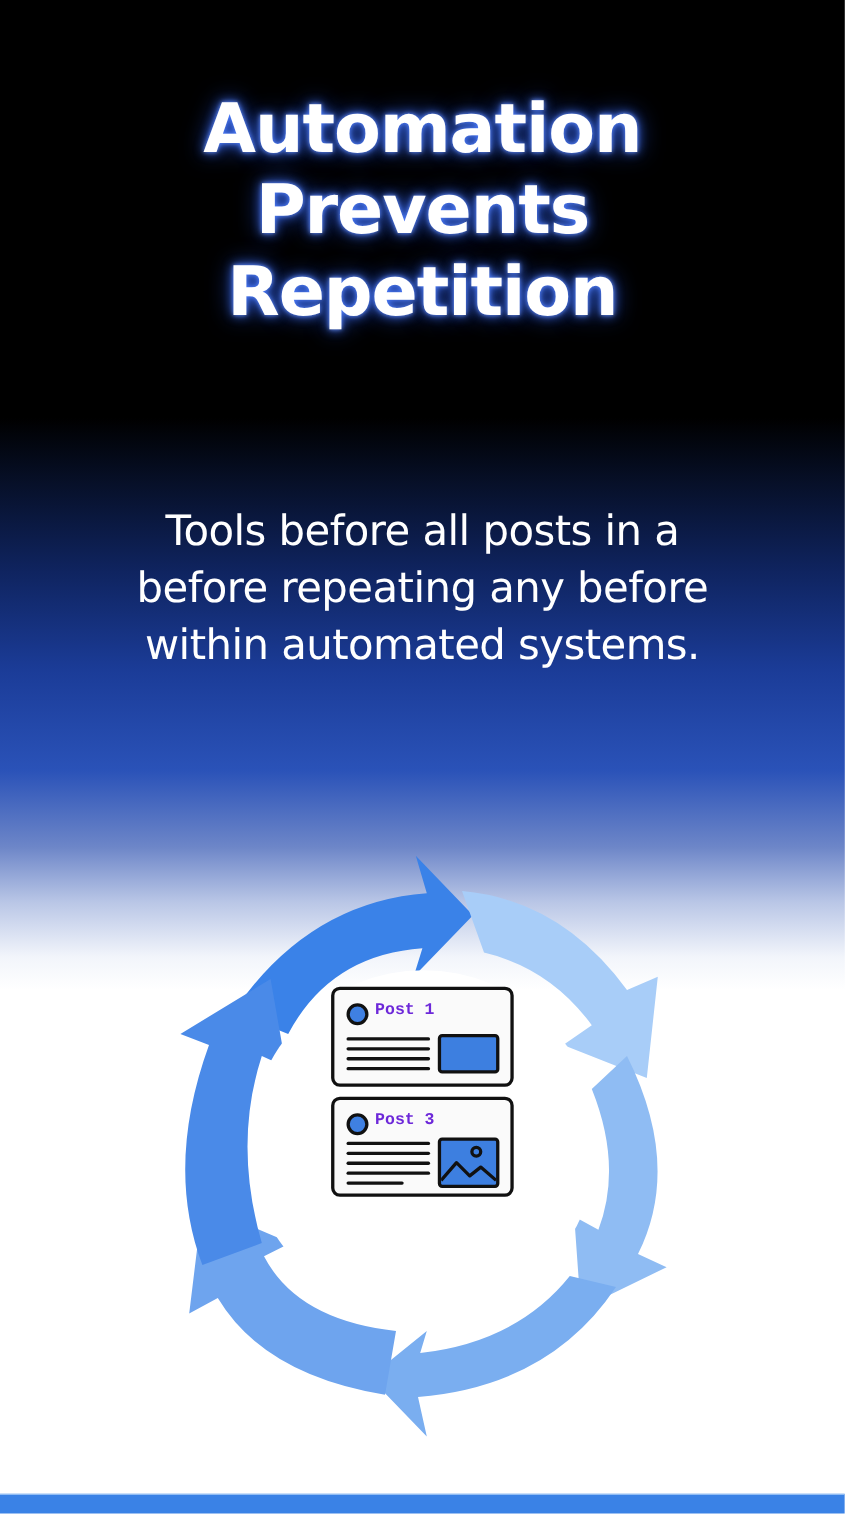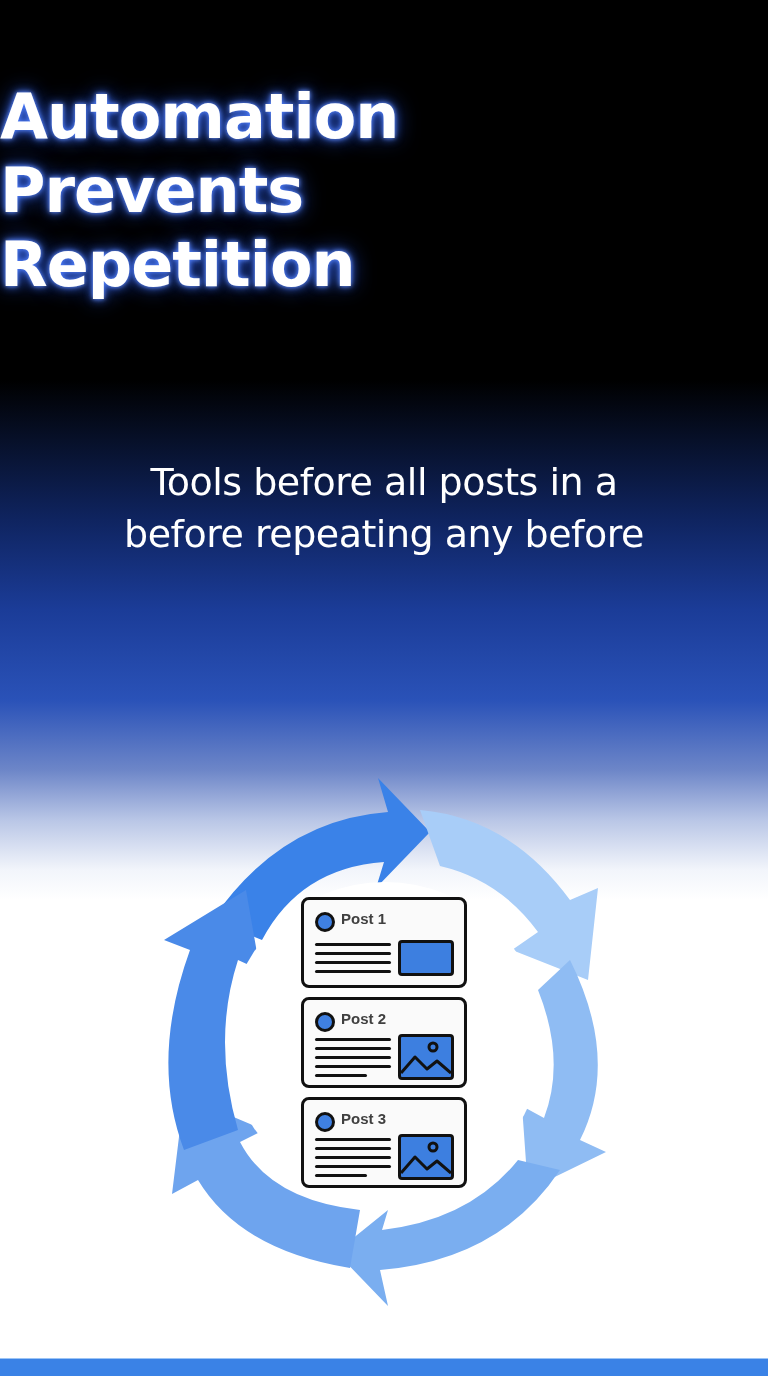--- a/index.html
+++ b/index.html
@@ -15,7 +15,7 @@
   }
   .title {
     position: absolute; left: 0; top: 80px; width: 768px;
-    color: #ffffff;
+    text-align: center; color: #ffffff;
     font-family: "DejaVu Sans", sans-serif; font-weight: bold;
     font-size: 62px; line-height: 74px; letter-spacing: -1px;
     text-shadow: 0 0 10px rgba(70,120,255,0.95), 0 0 22px rgba(40,90,240,0.7), 0 0 4px rgba(150,180,255,0.9);

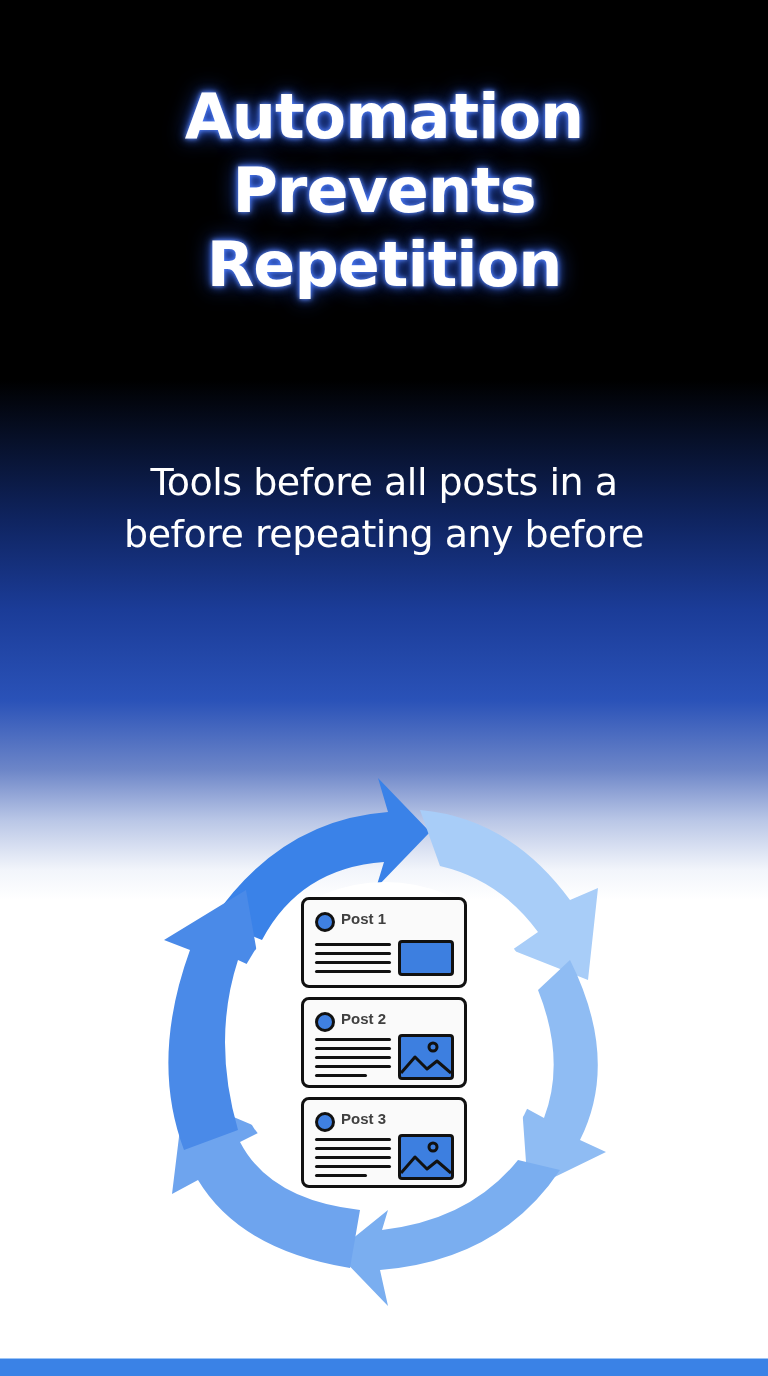--- a/index.html
+++ b/index.html
@@ -65,6 +65,7 @@
 <div class="subtitle">
   <div>Tools before all posts in a</div>
   <div>before repeating any before</div>
+  <div>within automated systems.</div>
 </div>
 
 <div class="cycle">

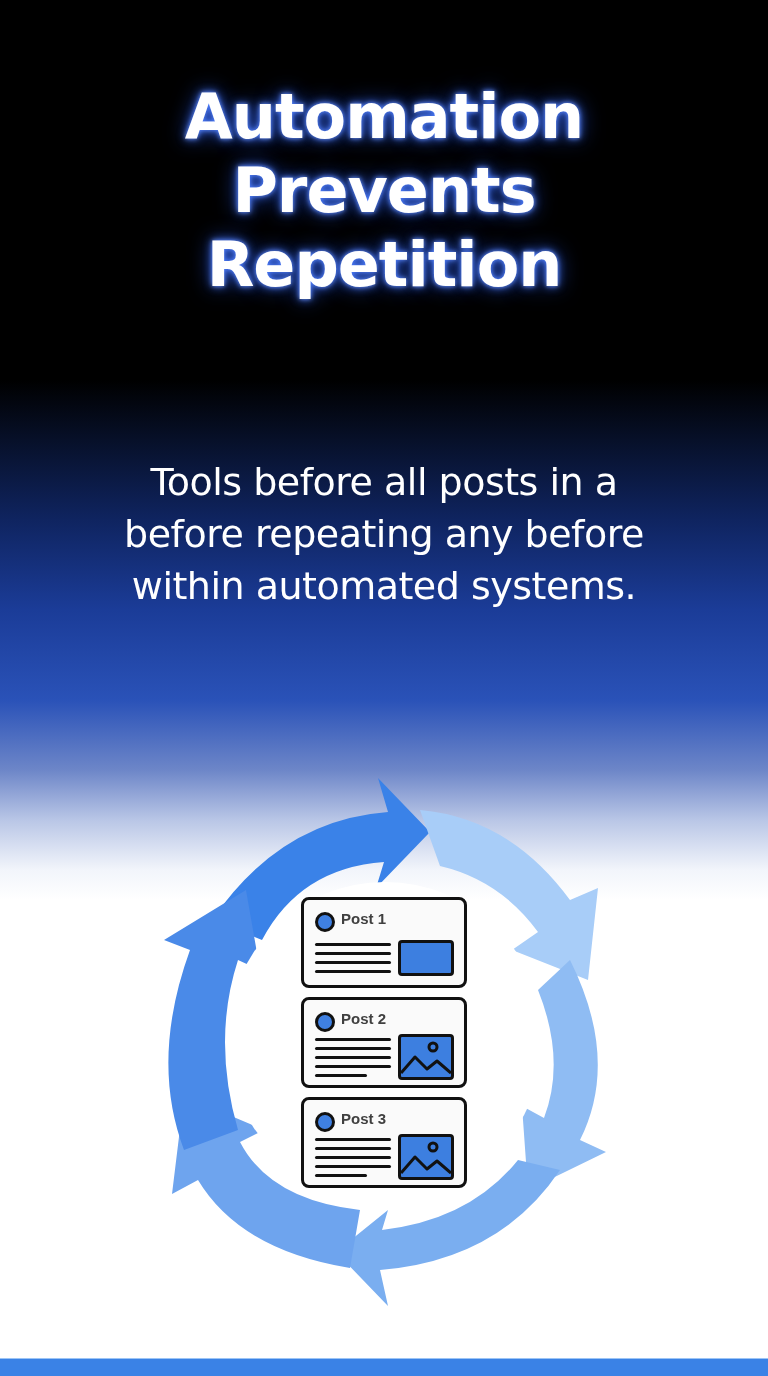--- a/index.html
+++ b/index.html
@@ -41,7 +41,7 @@
   }
   .post .label {
     position: absolute; left: 37px; top: 10px;
-    font-family: Liberation Sans, sans-serif; font-weight: bold; font-size: 15px; color: #404040;
+    font-family: Liberation Mono, monospace; font-weight: bold; font-size: 15px; color: #6d28d9;
   }
   .post .lines { position: absolute; left: 11px; top: 43px; width: 76px; }
   .post .lines span { display: block; height: 3px; background: #111; border-radius: 2px; margin-bottom: 6px; }

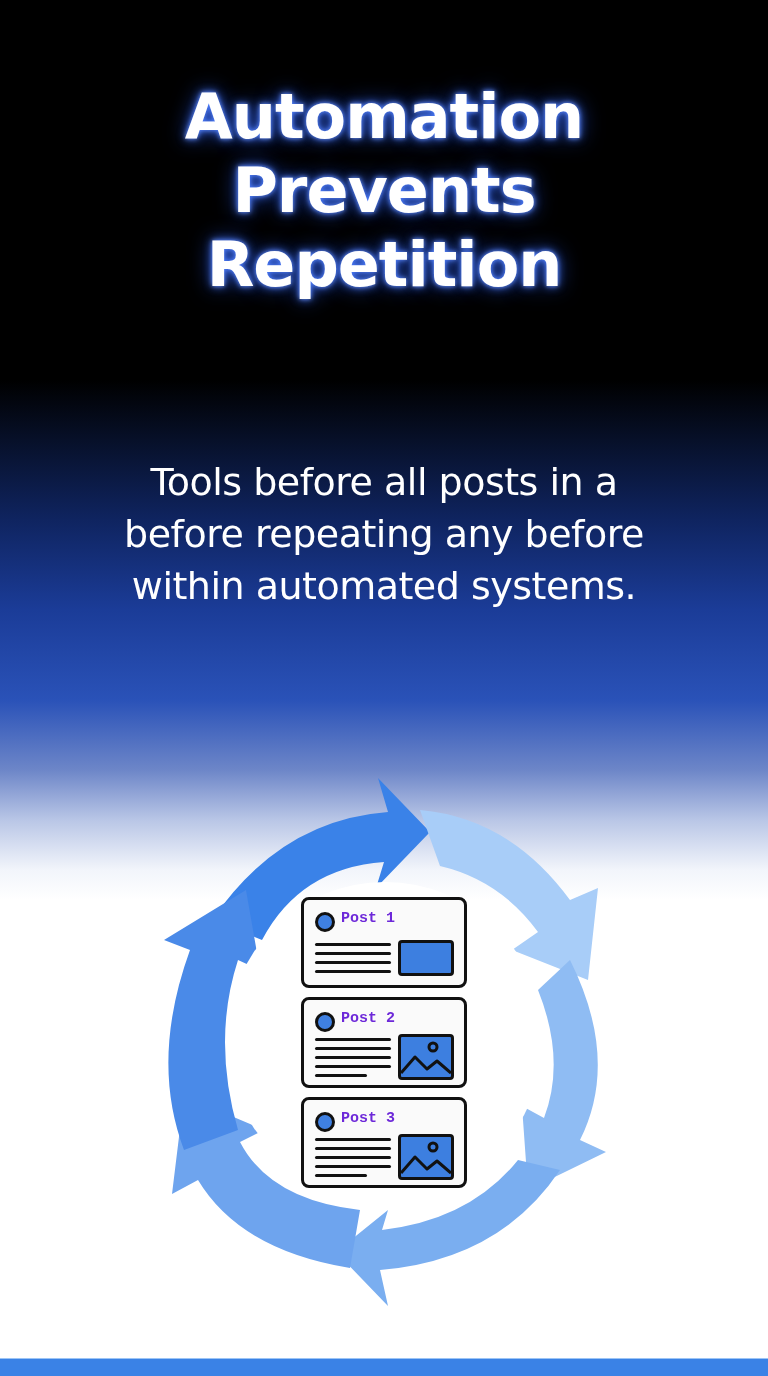--- a/index.html
+++ b/index.html
@@ -101,23 +101,6 @@
   </div>
   <div class="post">
     <span class="dot"></span>
-    <span class="label">Post 2</span>
-    <div class="lines" style="top:38px">
-        <span></span>
-        <span></span>
-        <span></span>
-        <span></span>
-        <span class="short"></span>
-      </div>
-    <div class="thumb" style="top:34px;height:46px">
-      <svg width="50" height="40" viewBox="0 0 50 40">
-          <circle cx="32" cy="10" r="4" fill="none" stroke="#111" stroke-width="3"></circle>
-          <polyline points="0,36 14,20 26,32 36,24 50,36" fill="none" stroke="#111" stroke-width="3" stroke-linejoin="round"></polyline>
-        </svg>
-    </div>
-  </div>
-  <div class="post">
-    <span class="dot"></span>
     <span class="label">Post 3</span>
     <div class="lines" style="top:38px">
         <span></span>

